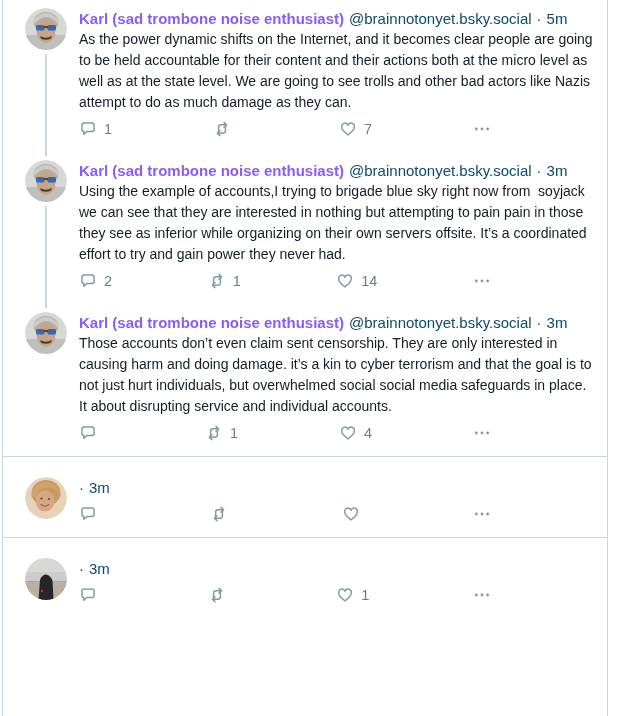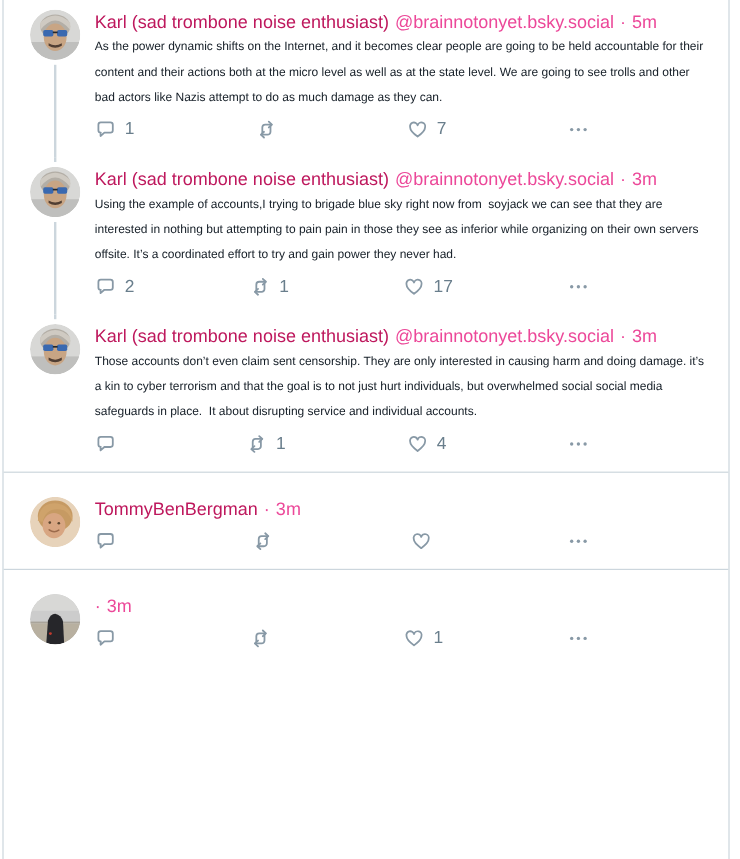--- a/index.html
+++ b/index.html
@@ -47,7 +47,7 @@
     font-size: 15px;
     line-height: 21px;
   }
-  .author { font-weight: 400; color: #be185d; }
+  .author { font-weight: 700; color: #8b5cf6; }
   .handle, .meta-dot, .time { color: #ec4899; font-weight: 400; }
   .post-body {
     margin: 0;

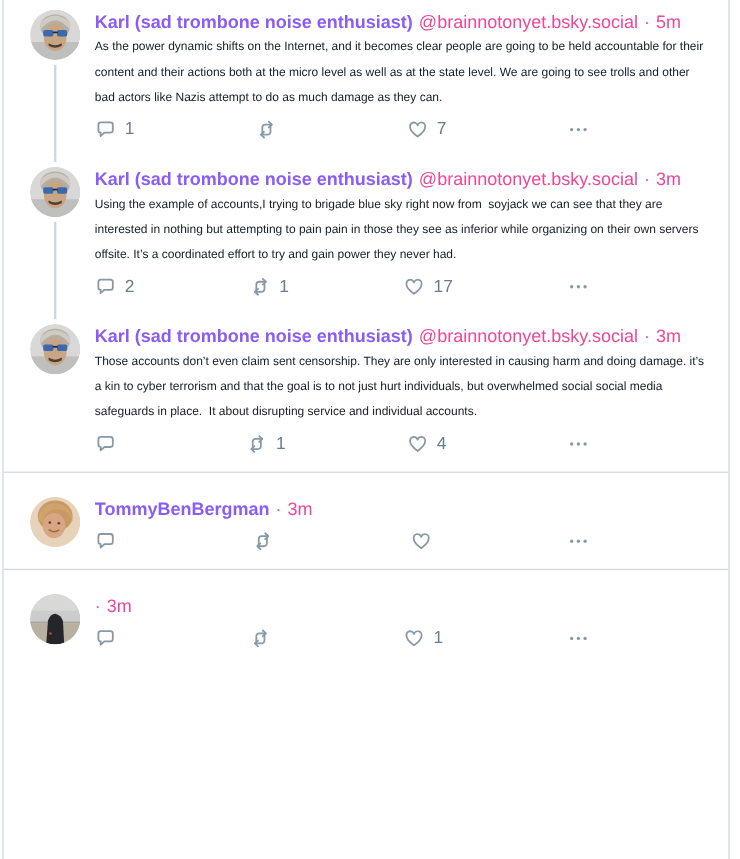--- a/index.html
+++ b/index.html
@@ -48,7 +48,7 @@
     line-height: 21px;
   }
   .author { font-weight: 700; color: #8b5cf6; }
-  .handle, .meta-dot, .time { color: #ec4899; font-weight: 400; }
+  .handle, .meta-dot, .time { color: #0c4a6e; font-weight: 400; }
   .post-body {
     margin: 0;
     color: #141d26;

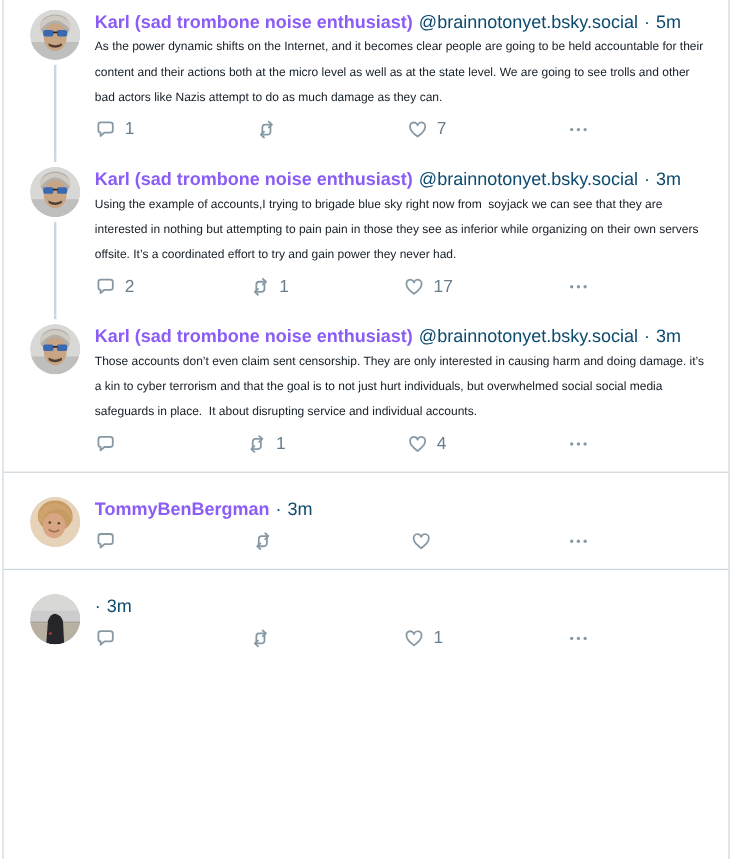--- a/index.html
+++ b/index.html
@@ -52,7 +52,7 @@
   .post-body {
     margin: 0;
     color: #141d26;
-    font-size: 10px;
+    font-size: 14px;
     line-height: 21px;
     white-space: pre-wrap;
     word-wrap: break-word;

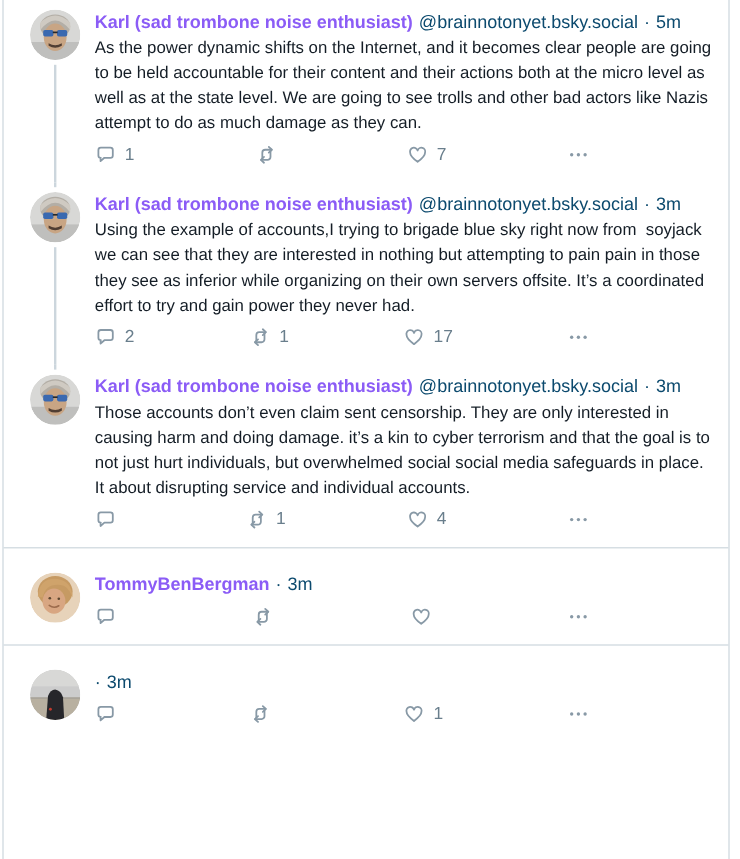--- a/index.html
+++ b/index.html
@@ -202,7 +202,7 @@
           <svg width="18" height="18" viewBox="0 0 18 18">
               <path class="icon-stroke" d="M9 14.8 C5.2 12 2.8 9.6 2.8 7.2 A3 3 0 0 1 9 5.4 A3 3 0 0 1 15.2 7.2 C15.2 9.6 12.8 12 9 14.8 Z"></path>
             </svg>
-          <span class="count">17</span>
+          <span class="count">14</span>
         </button>
         <button class="action">
           <svg width="18" height="18" viewBox="0 0 18 18">

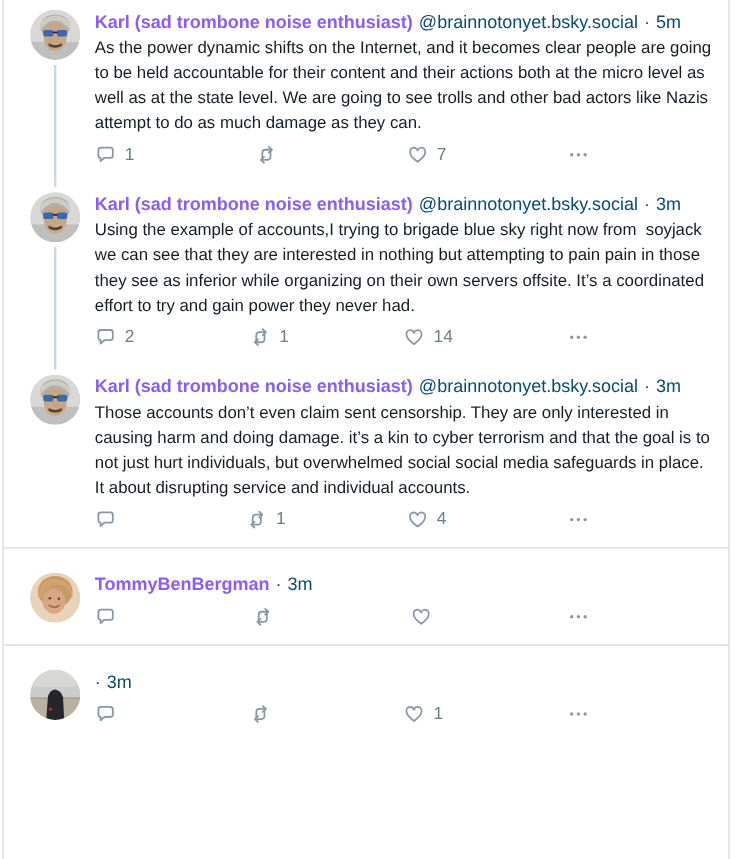--- a/index.html
+++ b/index.html
@@ -299,7 +299,6 @@
     </div>
     <div class="content">
       <header class="post-header">
-        <span class="author">TommyBenBergman</span>
         <span class="meta-dot">·</span>
         <span class="time">3m</span>
       </header>

